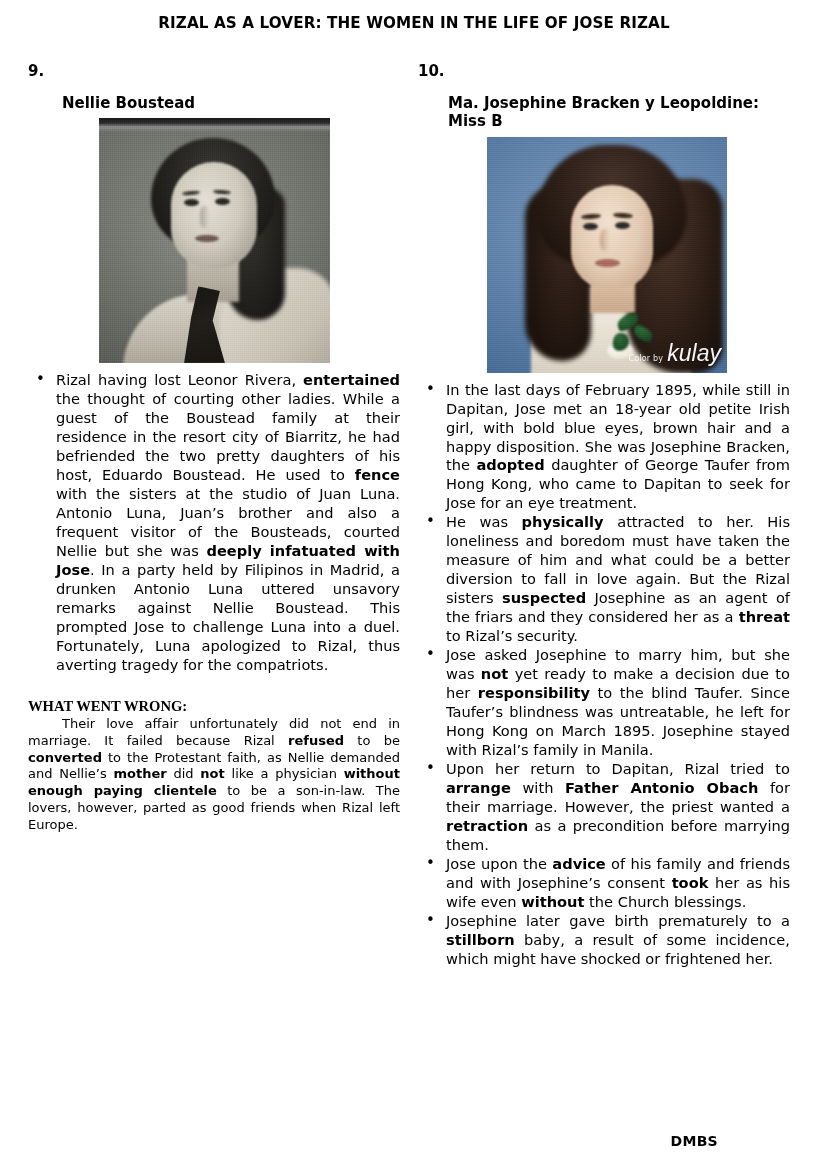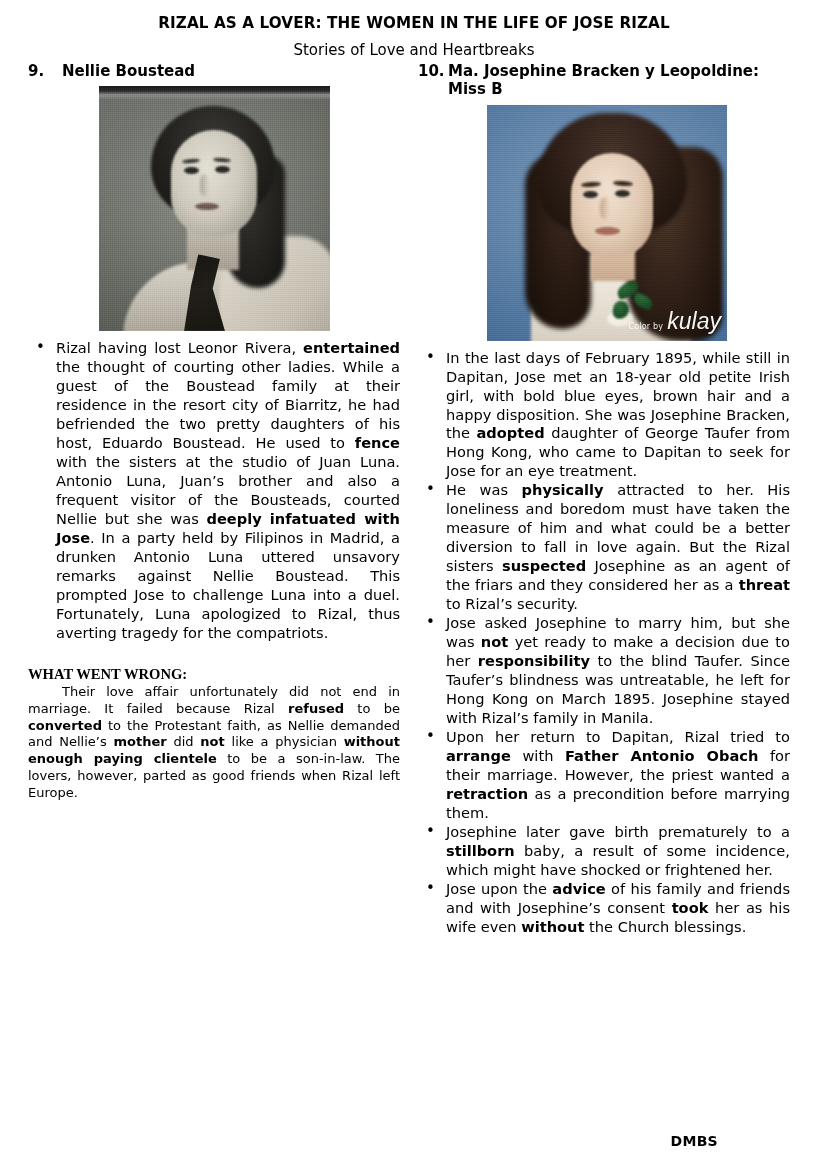--- a/index.html
+++ b/index.html
@@ -398,7 +398,6 @@
 <div class="page">
 
   <div class="doc-title">RIZAL AS A LOVER: THE WOMEN IN THE LIFE OF JOSE RIZAL</div>
-  <div class="doc-subtitle">Stories of Love and Heartbreaks</div>
 
   <div class="col col-left">
 

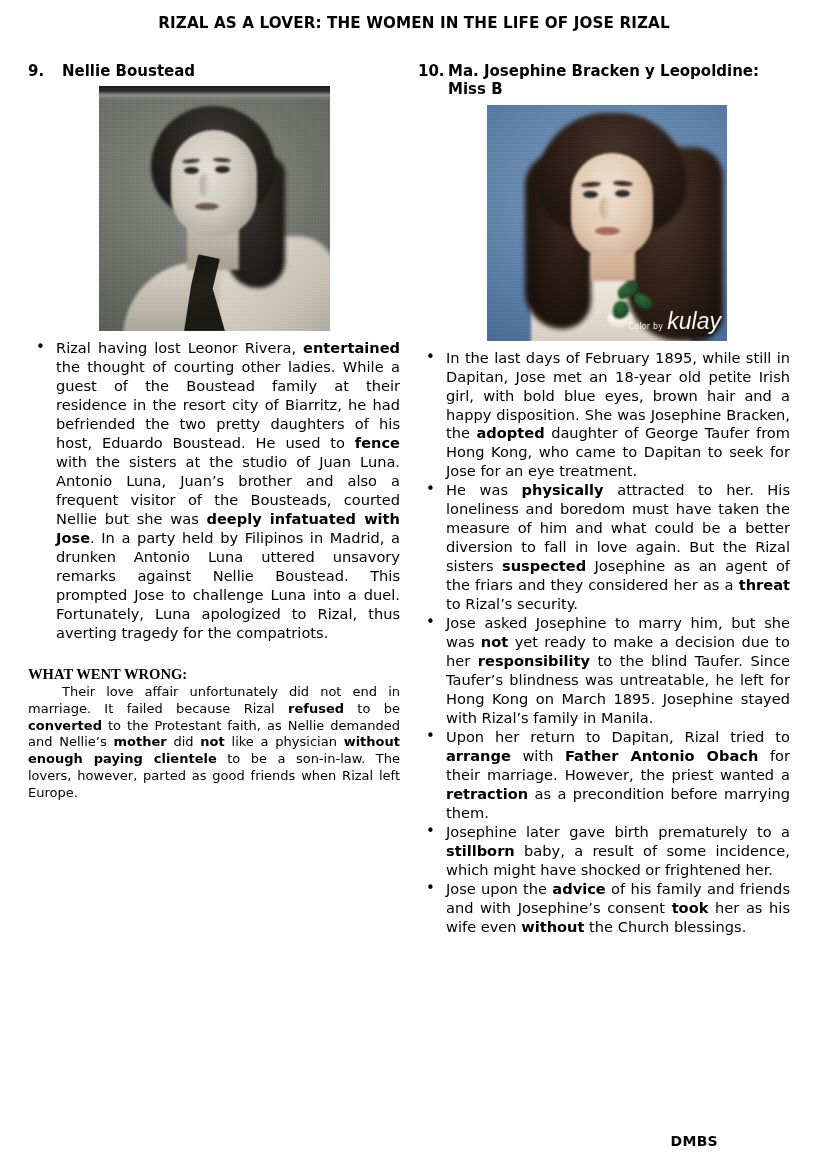--- a/index.html
+++ b/index.html
@@ -68,6 +68,7 @@
   .entry-num.wide { width: 30px; }
   .entry-name {
     flex: 1 1 auto;
+    margin-top: 32px;
   }
 
   

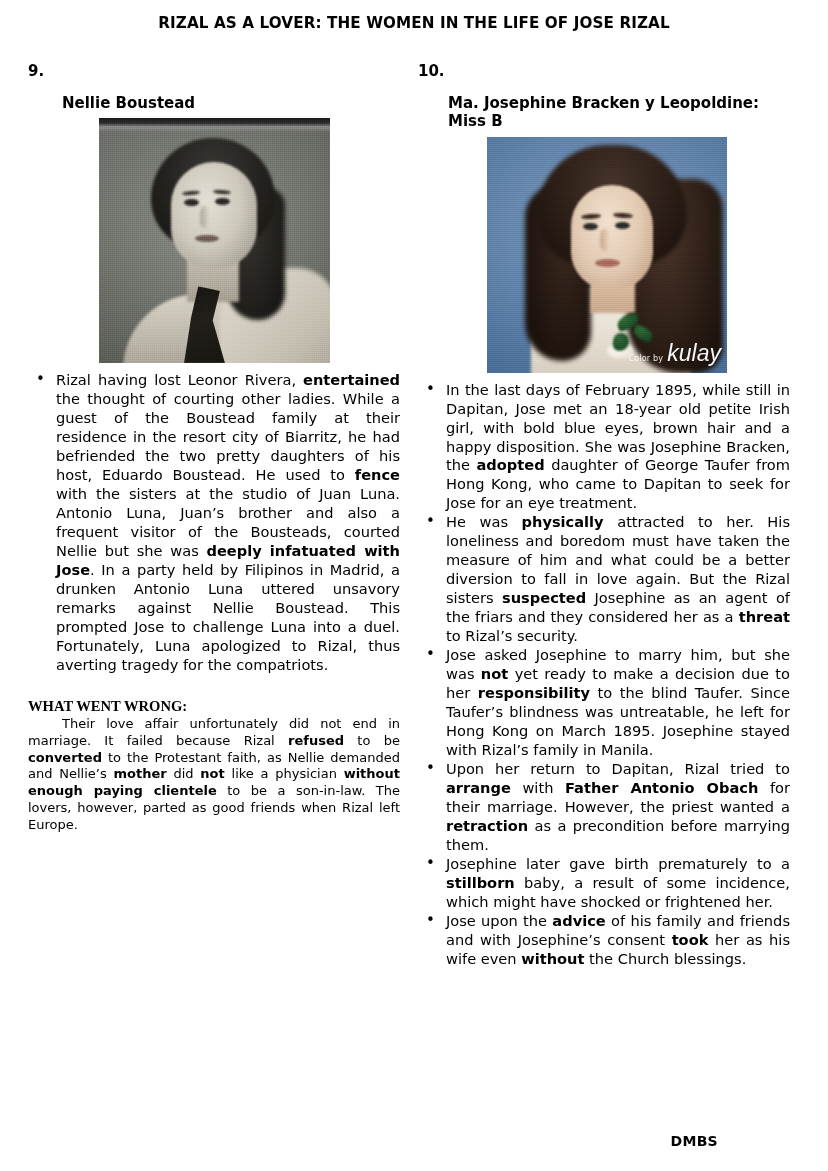--- a/index.html
+++ b/index.html
@@ -477,8 +477,8 @@
         <li><span>He was </span><b>physically</b><span> attracted to her. His loneliness and boredom must have taken the measure of him and what could be a better diversion to fall in love again. But the Rizal sisters </span><b>suspected</b><span> Josephine as an agent of the friars and they considered her as a </span><b>threat</b><span> to Rizal’s security.</span></li>
         <li><span>Jose asked Josephine to marry him, but she was </span><b>not</b><span> yet ready to make a decision due to her </span><b>responsibility</b><span> to the blind Taufer. Since Taufer’s blindness was untreatable, he left for Hong Kong on March 1895. Josephine stayed with Rizal’s family in Manila.</span></li>
         <li><span>Upon her return to Dapitan, Rizal tried to </span><b>arrange</b><span> with </span><b>Father Antonio Obach</b><span> for their marriage. However, the priest wanted a </span><b>retraction</b><span> as a precondition before marrying them.</span></li>
+        <li><span>Jose upon the </span><b>advice</b><span> of his family and friends and with Josephine’s consent </span><b>took</b><span> her as his wife even </span><b>without</b><span> the Church blessings.</span></li>
         <li><span>Josephine later gave birth prematurely to a </span><b>stillborn</b><span> baby, a result of some incidence, which might have shocked or frightened her.</span></li>
-        <li><span>Jose upon the </span><b>advice</b><span> of his family and friends and with Josephine’s consent </span><b>took</b><span> her as his wife even </span><b>without</b><span> the Church blessings.</span></li>
       </ul>
 
   </div>

